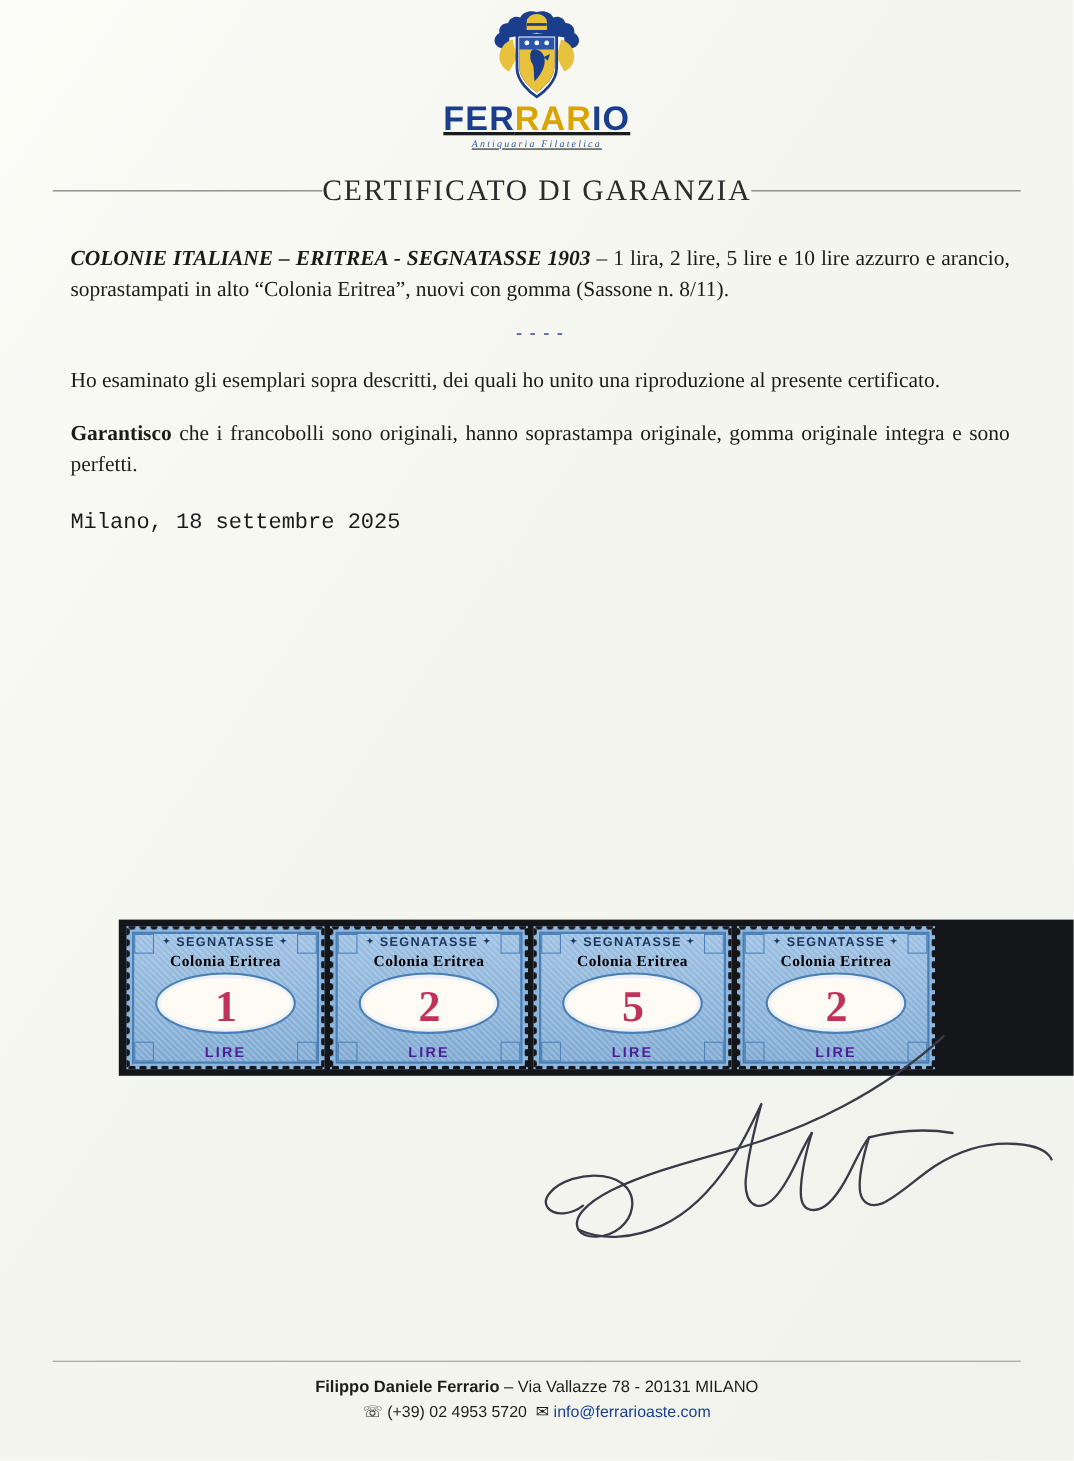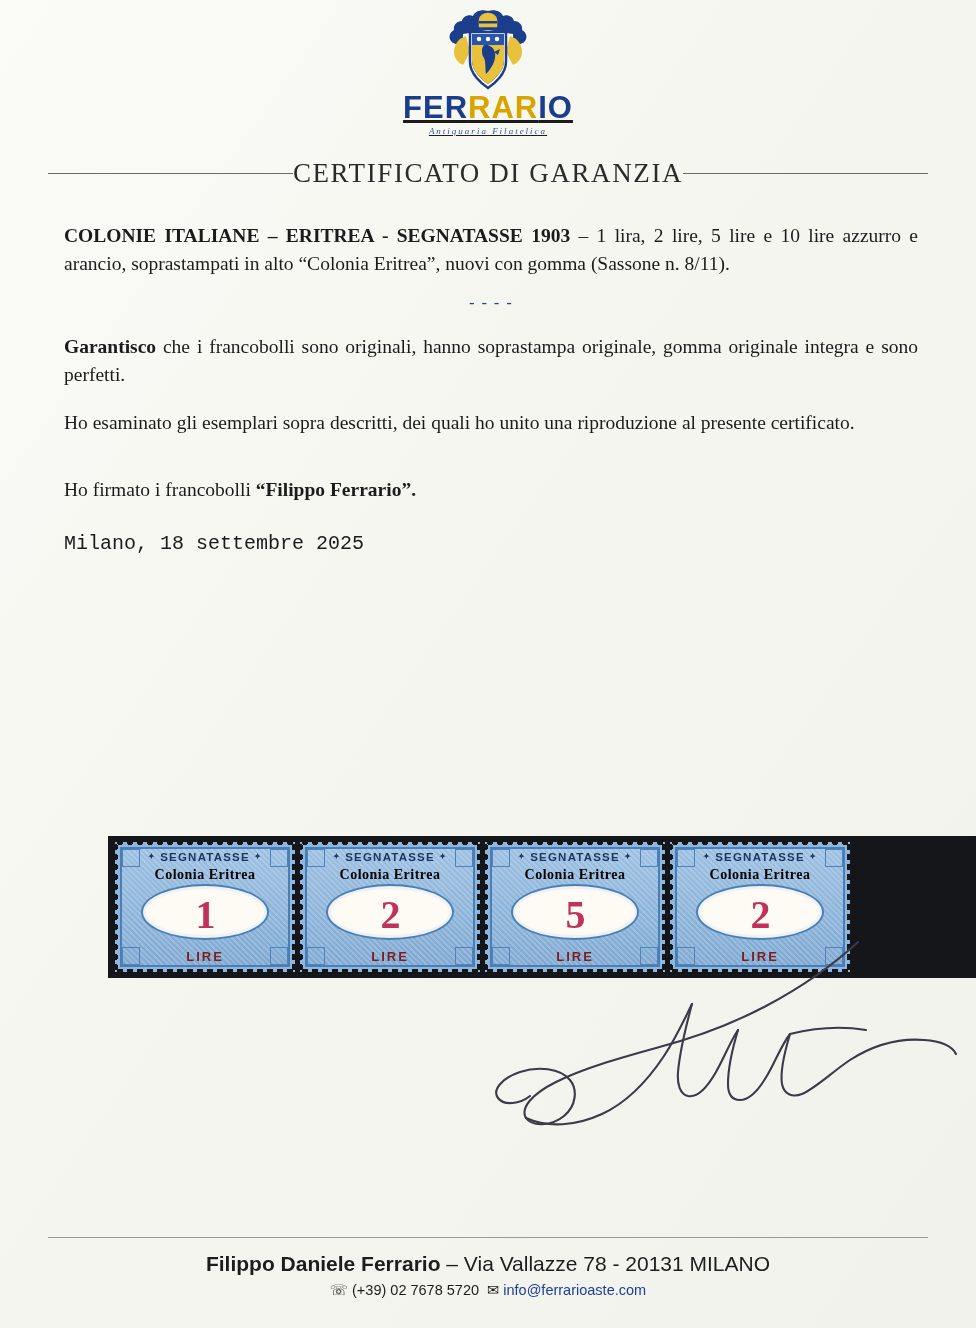--- a/index.html
+++ b/index.html
@@ -90,7 +90,7 @@
     text-align: justify;
   }
   .lead { text-align: justify; }
-  .lead b { font-weight: bold; }
+  .lead b { font-weight: bold; font-style: italic; }
   .dashes {
     text-align: center;
     color: #2a3f8f;

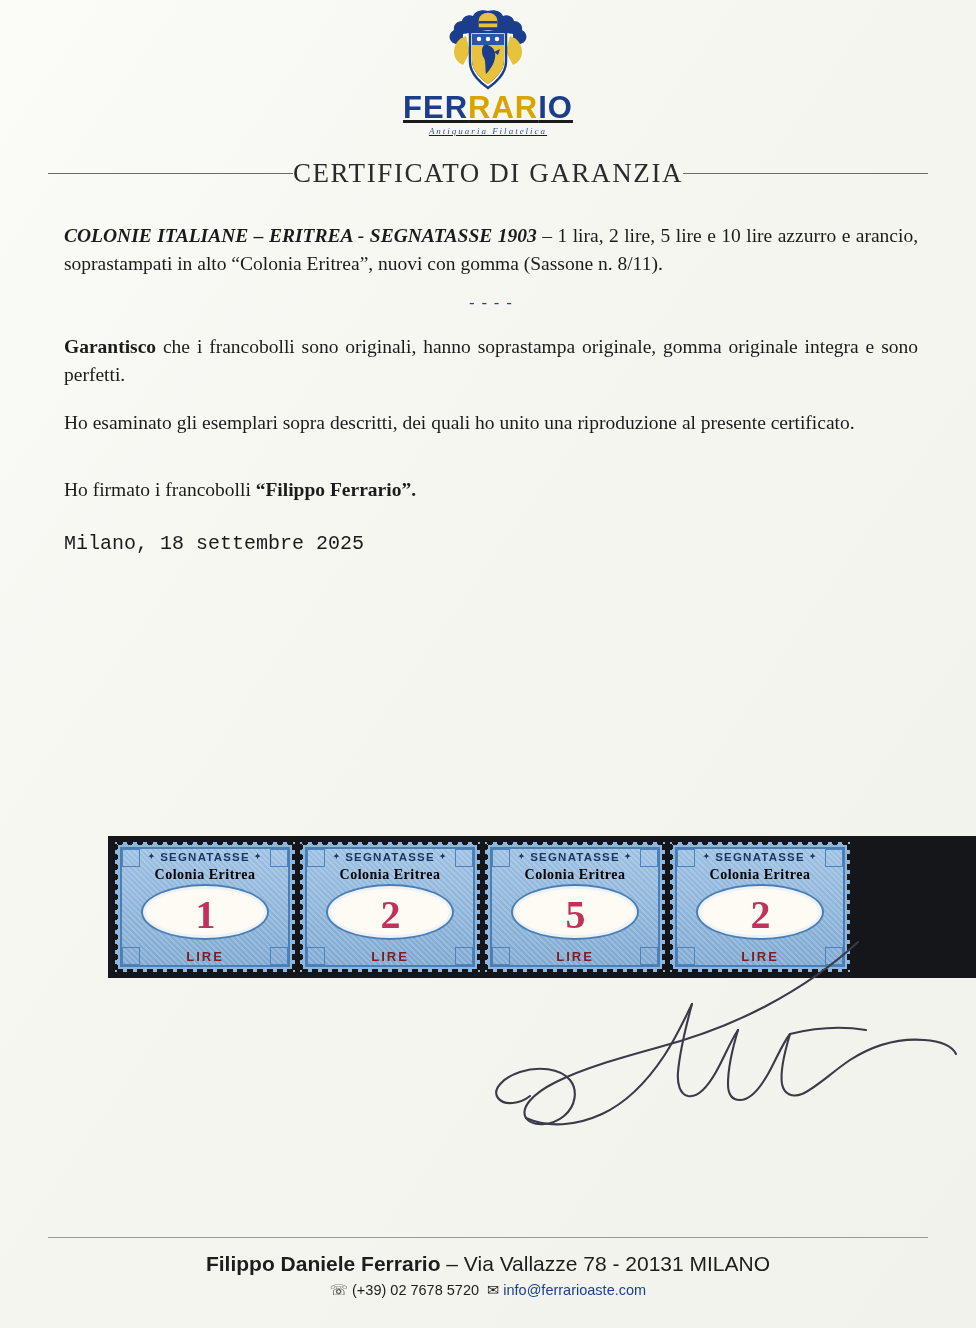--- a/index.html
+++ b/index.html
@@ -291,11 +291,11 @@
 
     <div class="dashes">- - - -</div>
 
+    <p class="para">Ho esaminato gli esemplari sopra descritti, dei quali ho unito una riproduzione al presente certificato.</p>
+
     <p class="para">
       <b>Garantisco</b><span> che i francobolli sono originali, hanno soprastampa originale, gomma originale integra e sono perfetti.</span>
     </p>
-
-    <p class="para">Ho esaminato gli esemplari sopra descritti, dei quali ho unito una riproduzione al presente certificato.</p>
 
     <p class="sig-line">
       <span>Ho firmato i francobolli </span><b>“Filippo Ferrario”.</b>

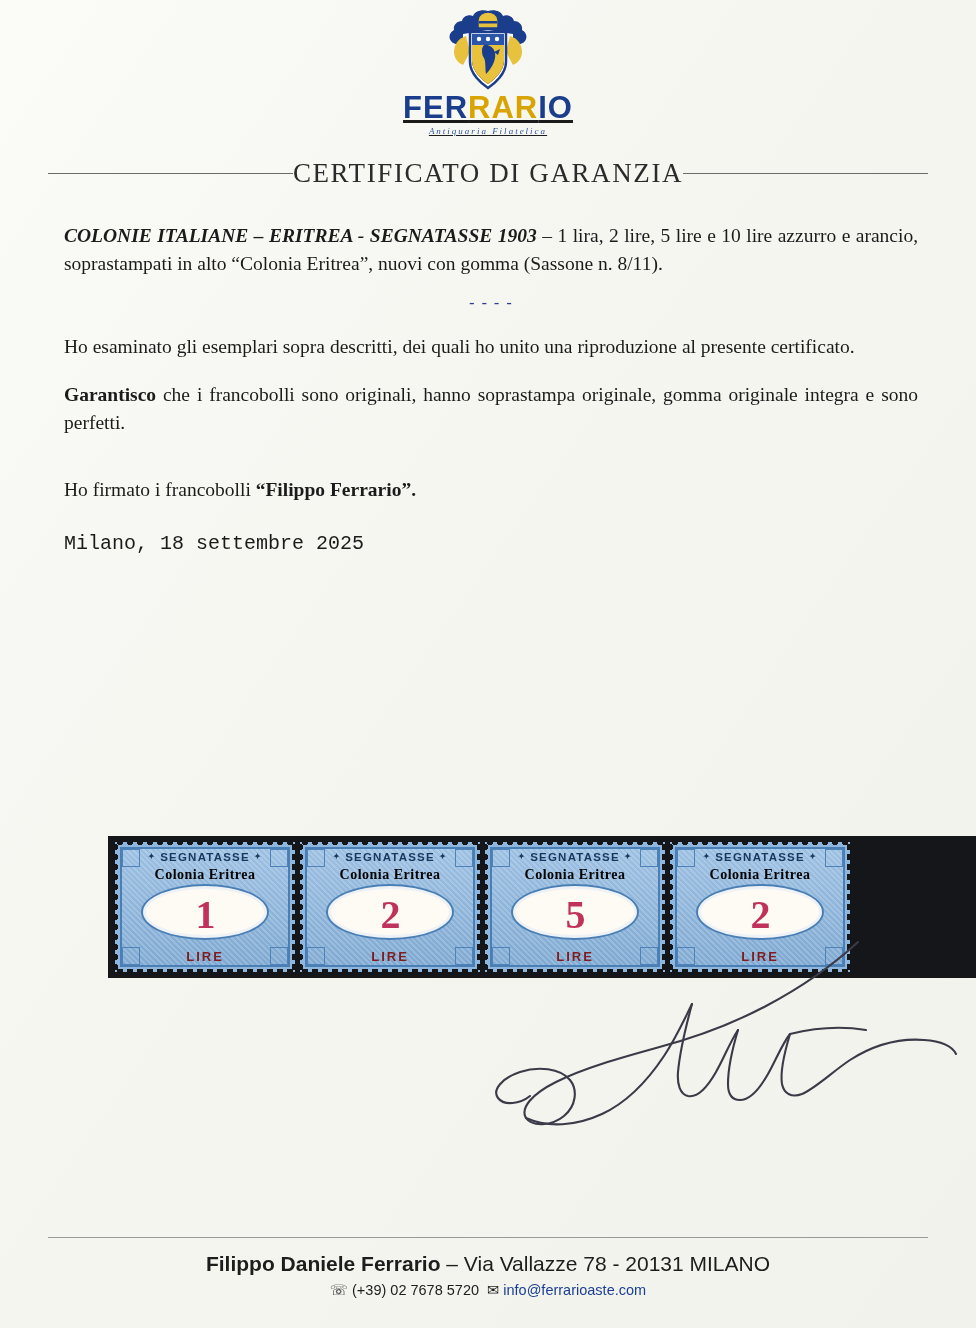--- a/index.html
+++ b/index.html
@@ -297,9 +297,6 @@
       <b>Garantisco</b><span> che i francobolli sono originali, hanno soprastampa originale, gomma originale integra e sono perfetti.</span>
     </p>
 
-    <p class="sig-line">
-      <span>Ho firmato i francobolli </span><b>“Filippo Ferrario”.</b>
-    </p>
 
     <p class="place-date">Milano, 18 settembre 2025</p>
   </div>

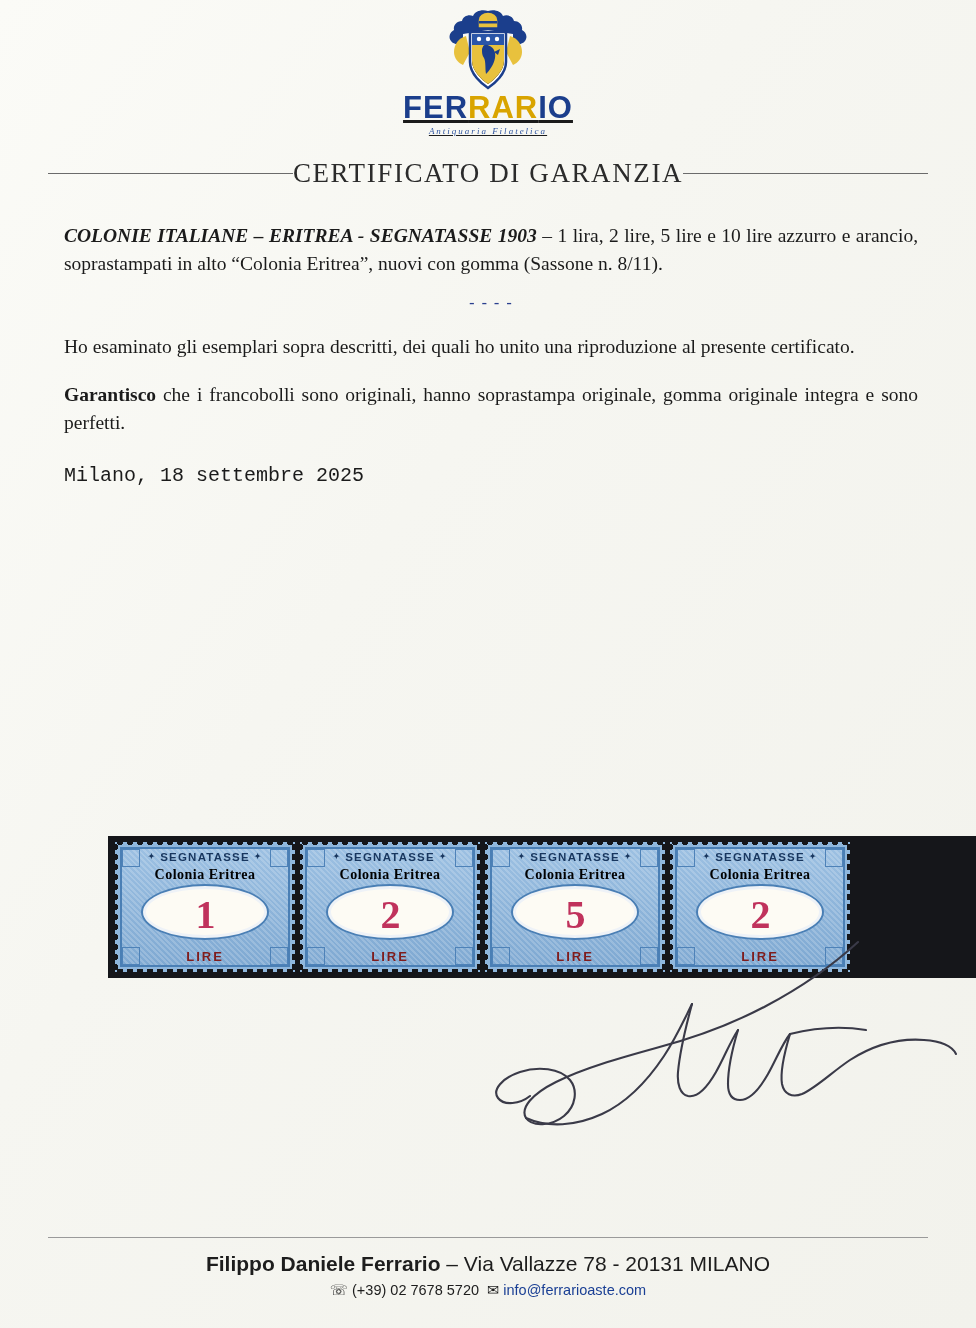--- a/index.html
+++ b/index.html
@@ -202,7 +202,7 @@
     font-size: 13px;
     font-weight: bold;
     letter-spacing: 2px;
-    color: #7f1d1d;
+    color: #4c1d95;
   }
   .stamp .corner {
     position: absolute;

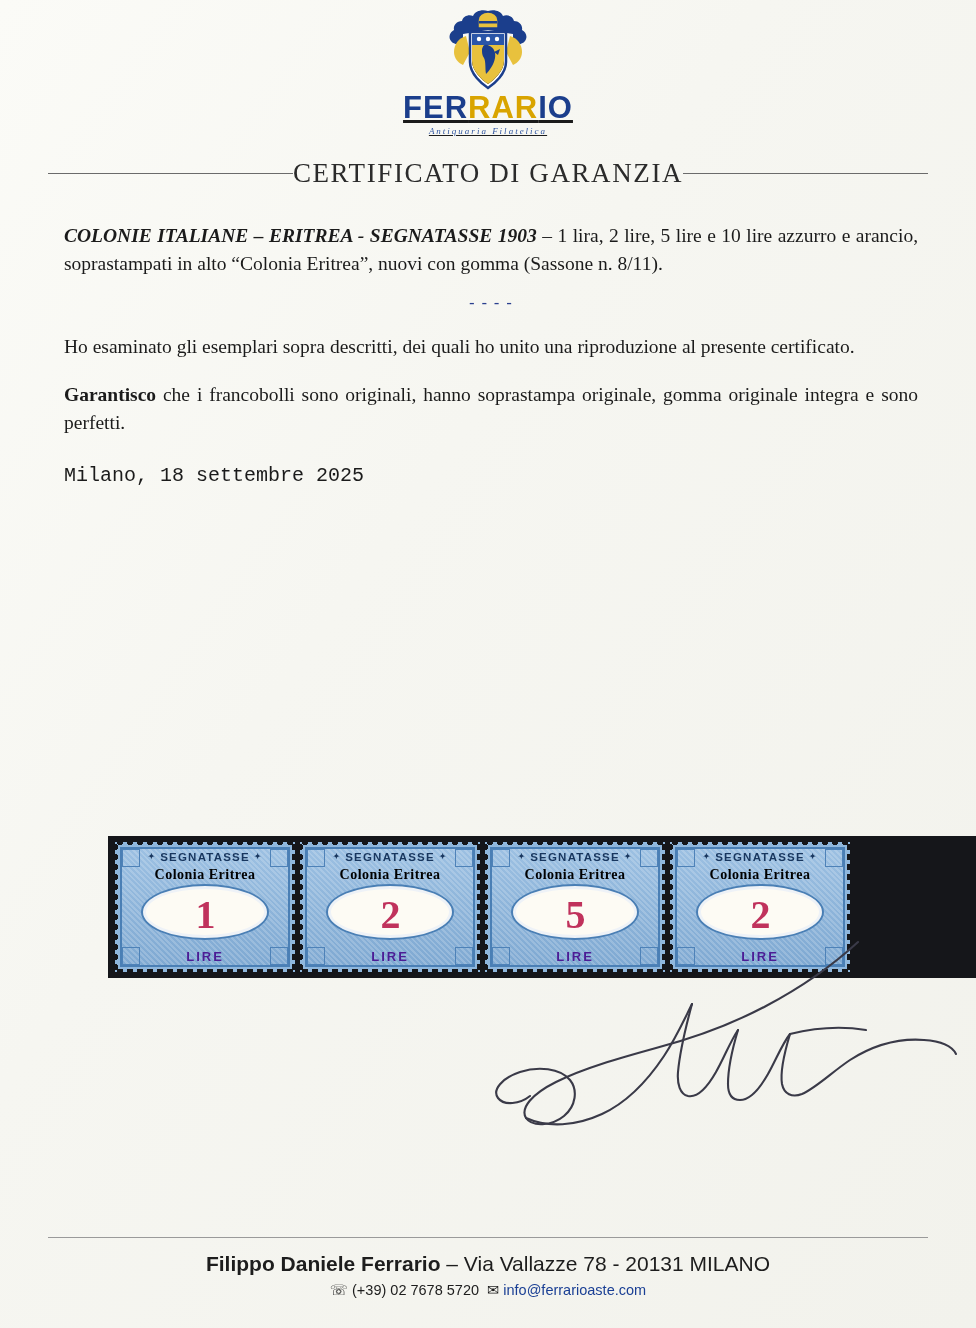--- a/index.html
+++ b/index.html
@@ -238,7 +238,7 @@
     font-family: "Liberation Sans", sans-serif;
     color: #1d1d1d;
   }
-  .footer .l1 { font-size: 21px; }
+  .footer .l1 { font-size: 15px; }
   .footer .l1 b { font-weight: bold; }
   .footer .l2 { font-size: 14.5px; margin-top: 6px; }
   .footer .l2 .mail { color: #1a3f94; }

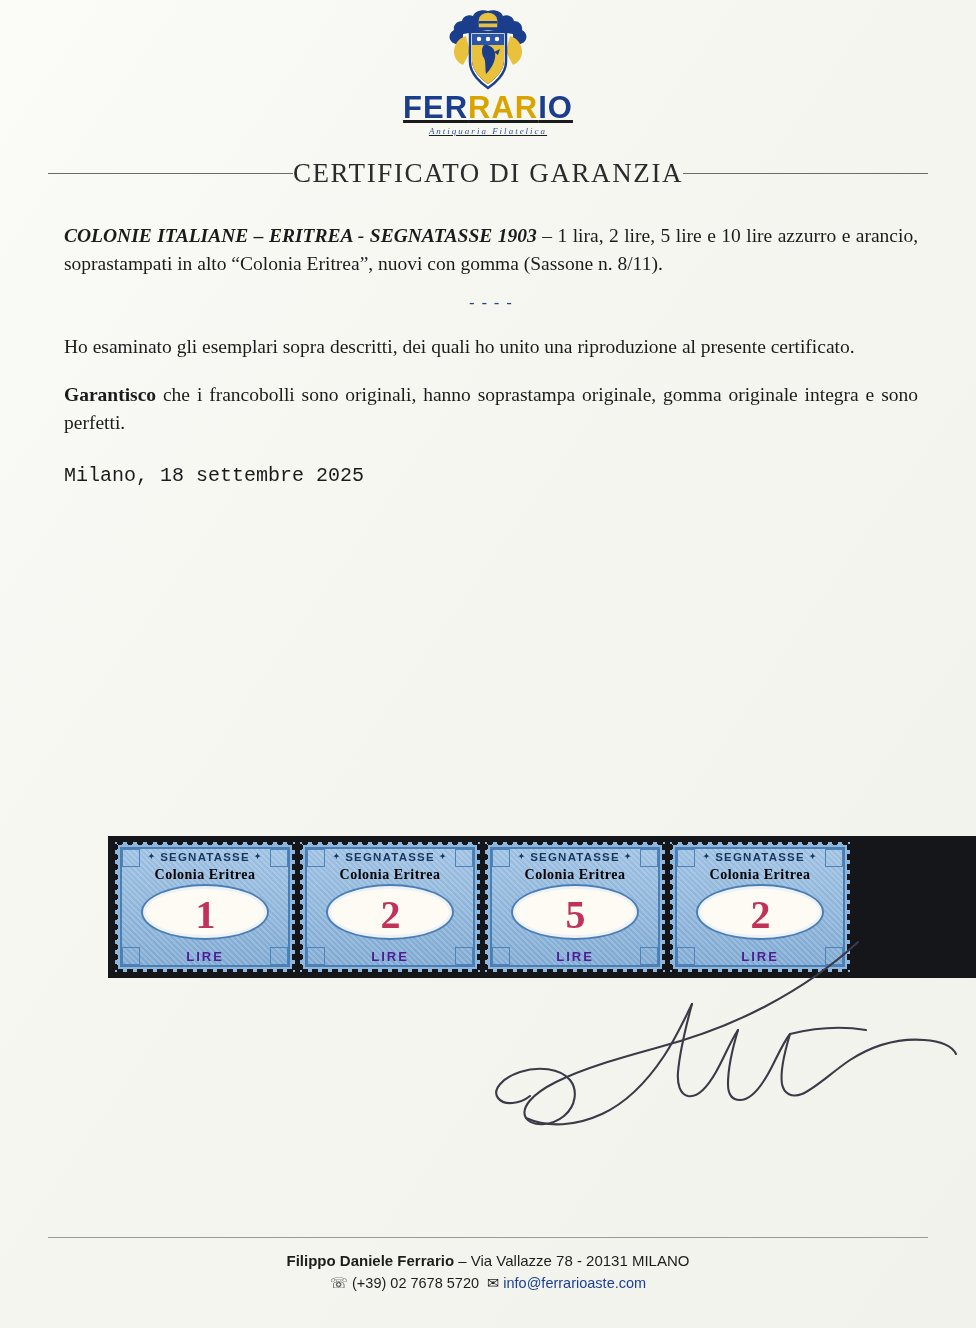--- a/index.html
+++ b/index.html
@@ -391,7 +391,7 @@
     </div>
     <div class="l2">
       <span>☏</span>
-      <span>(+39) 02 7678 5720</span>
+      <span>(+39) 02 4953 5720</span>
       &nbsp;<span>✉</span>
       <span class="mail">info@ferrarioaste.com</span>
     </div>

